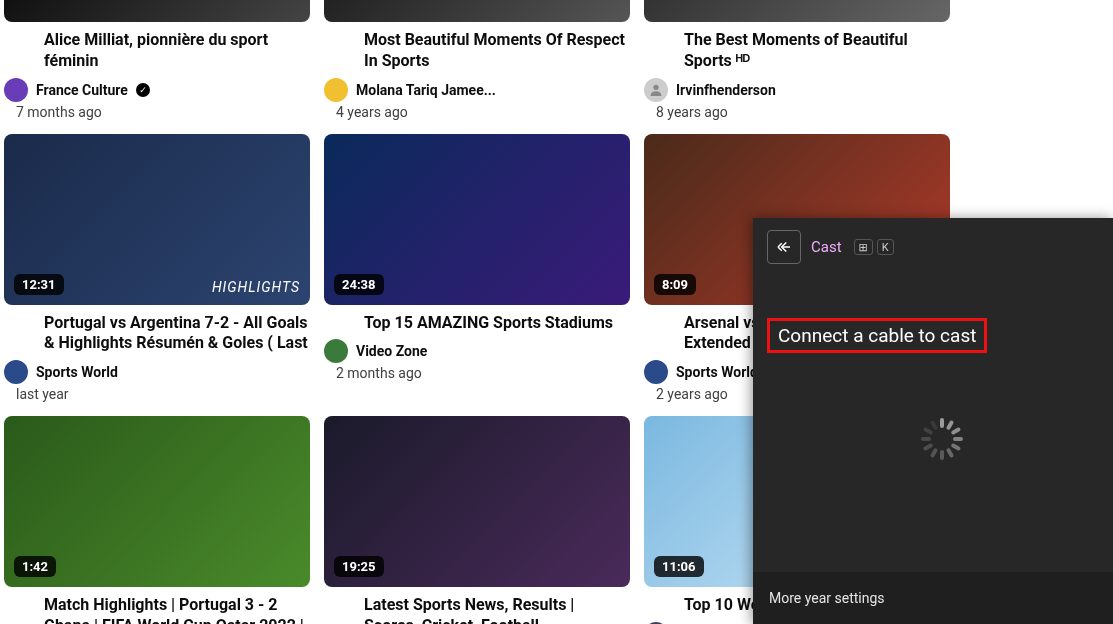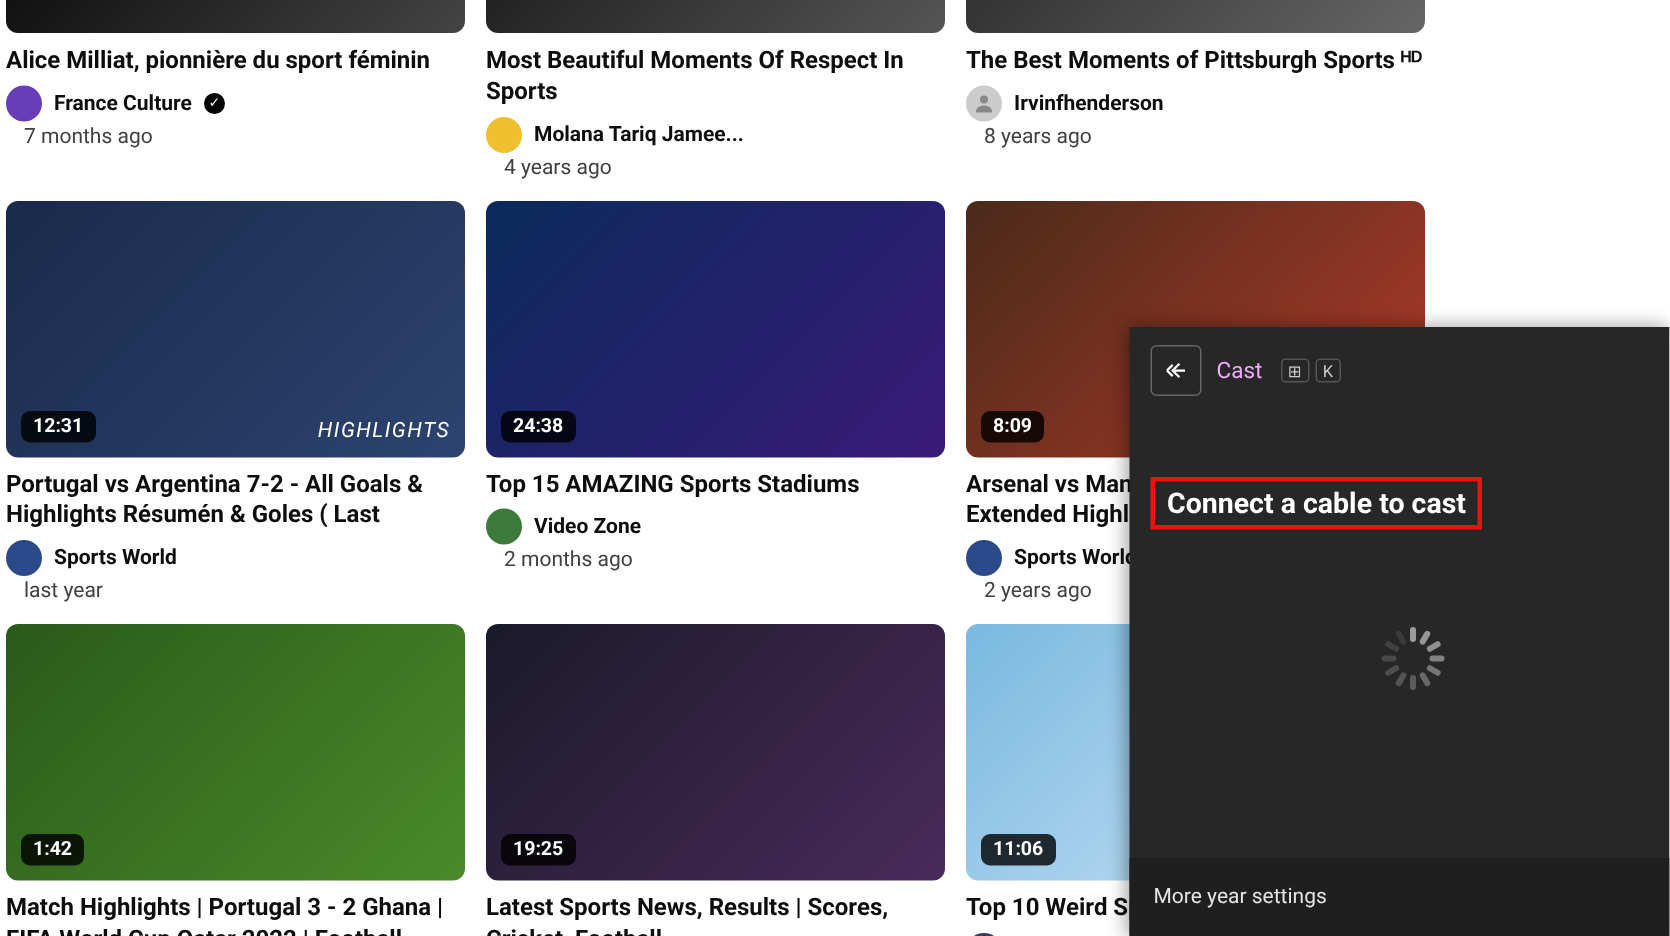--- a/index.html
+++ b/index.html
@@ -11,7 +11,7 @@
   .thumb-img { width: 100%; height: 100%; }
   .duration { position: absolute; left: 10px; bottom: 10px; background: rgba(0,0,0,0.8); color: #fff; font-size: 13px; font-weight: 700; padding: 3px 8px; border-radius: 6px; }
   .highlights { position: absolute; right: 10px; bottom: 10px; color: #fff; font-size: 14px; font-weight: 400; letter-spacing: 1px; font-style: italic; }
-  .title { font-size: 16px; font-weight: 700; color: #0d0d0d; margin-top: 8px; line-height: 1.3; max-height: 2.6em; overflow: hidden; }
+  .title { font-size: 16px; font-weight: 700; color: #0d0d0d; margin-top: 8px; line-height: 1.3; max-height: 2.6em; overflow: hidden; margin-left: 40px; }
   .channel-row { display: flex; align-items: center; gap: 8px; margin-top: 6px; }
   .avatar { width: 24px; height: 24px; border-radius: 50%; flex-shrink: 0; background: #ddd; display:flex; align-items:center; justify-content:center; }
   .channel-name { font-size: 14px; font-weight: 700; color: #0d0d0d; }

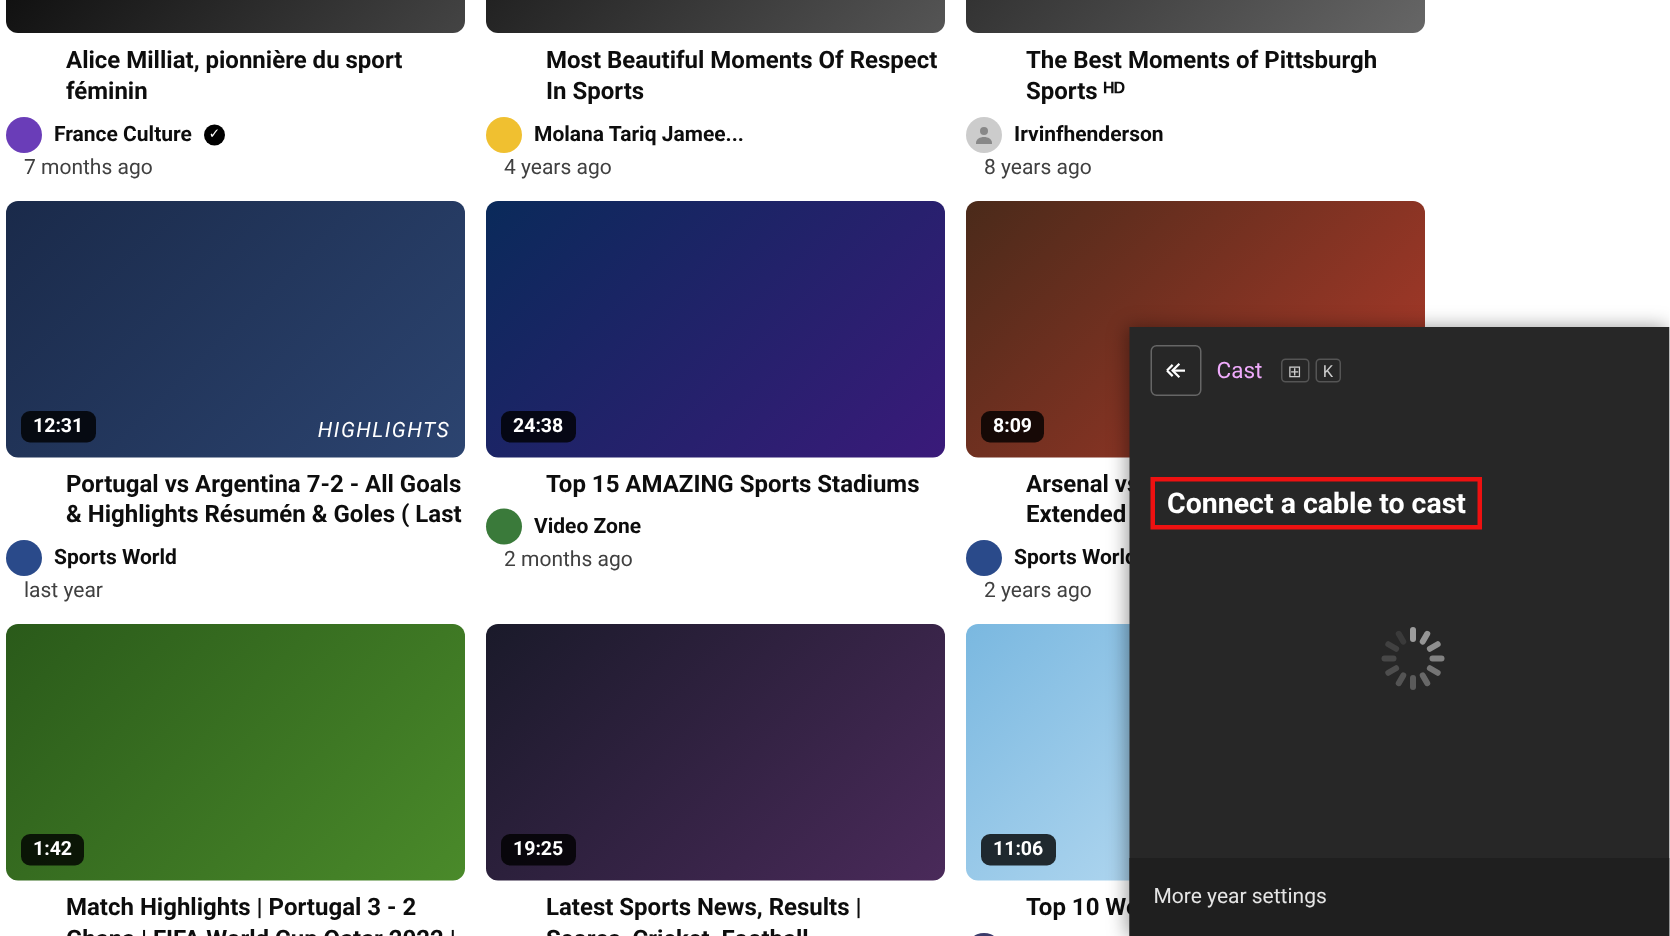--- a/index.html
+++ b/index.html
@@ -74,7 +74,7 @@
 
   <div class="card row0">
     <div class="thumb bg9"></div>
-    <div class="title"><span>The Best Moments of Pittsburgh Sports ᴴᴰ</span></div>
+    <div class="title"><span>The Best Moments of Beautiful Sports ᴴᴰ</span></div>
     <div class="channel-row">
       <div class="avatar av3">
         <svg width="16" height="16" viewBox="0 0 24 24" fill="#888">

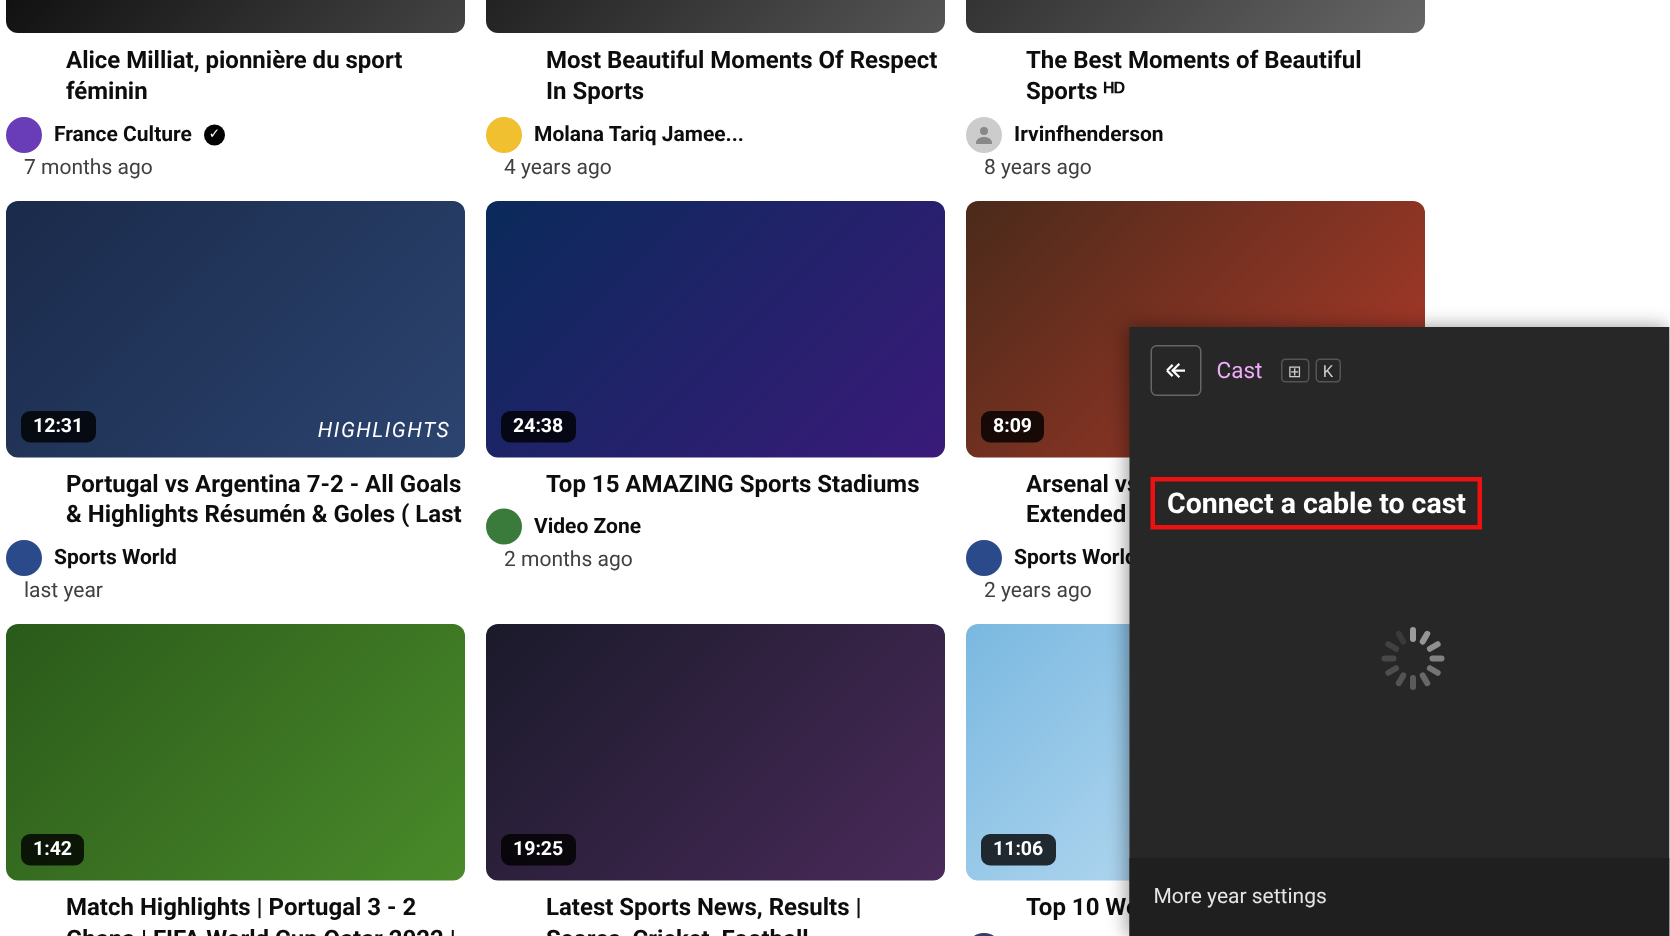--- a/index.html
+++ b/index.html
@@ -28,7 +28,7 @@
   .cast-title { font-size: 15px; color: #f0abfc; }
   .kbd-wrap { display:flex; gap:4px; margin-left:2px; }
   .kbd { font-size: 11px; border: 1px solid #555; border-radius: 3px; padding: 1px 4px; color: #ccc; display:inline-flex; align-items:center; justify-content:center; min-width:16px; height:16px; }
-  .cast-msg { margin: 42px 14px 0 14px; border: 3px solid #e11; padding: 3px 8px; font-size: 19px; font-weight: 700; color: #fff; display:inline-block; width:fit-content; }
+  .cast-msg { margin: 42px 14px 0 14px; border: 3px solid #e11; padding: 3px 8px; font-size: 19px; font-weight: 400; color: #fff; display:inline-block; width:fit-content; }
   .spinner { position: absolute; top: 200px; right: 150px; width: 42px; height: 42px; }
   .spinner div { position:absolute; width:4px; height:10px; background:#aaa; left:19px; top:0; transform-origin: 2px 21px; border-radius:2px; }
   .cast-footer { position:absolute; bottom:0; left:0; right:0; height:52px; background:#1f1f1f; display:flex; align-items:center; padding:0 16px; font-size:14px; color:#e5e5e5; cursor:pointer; }

